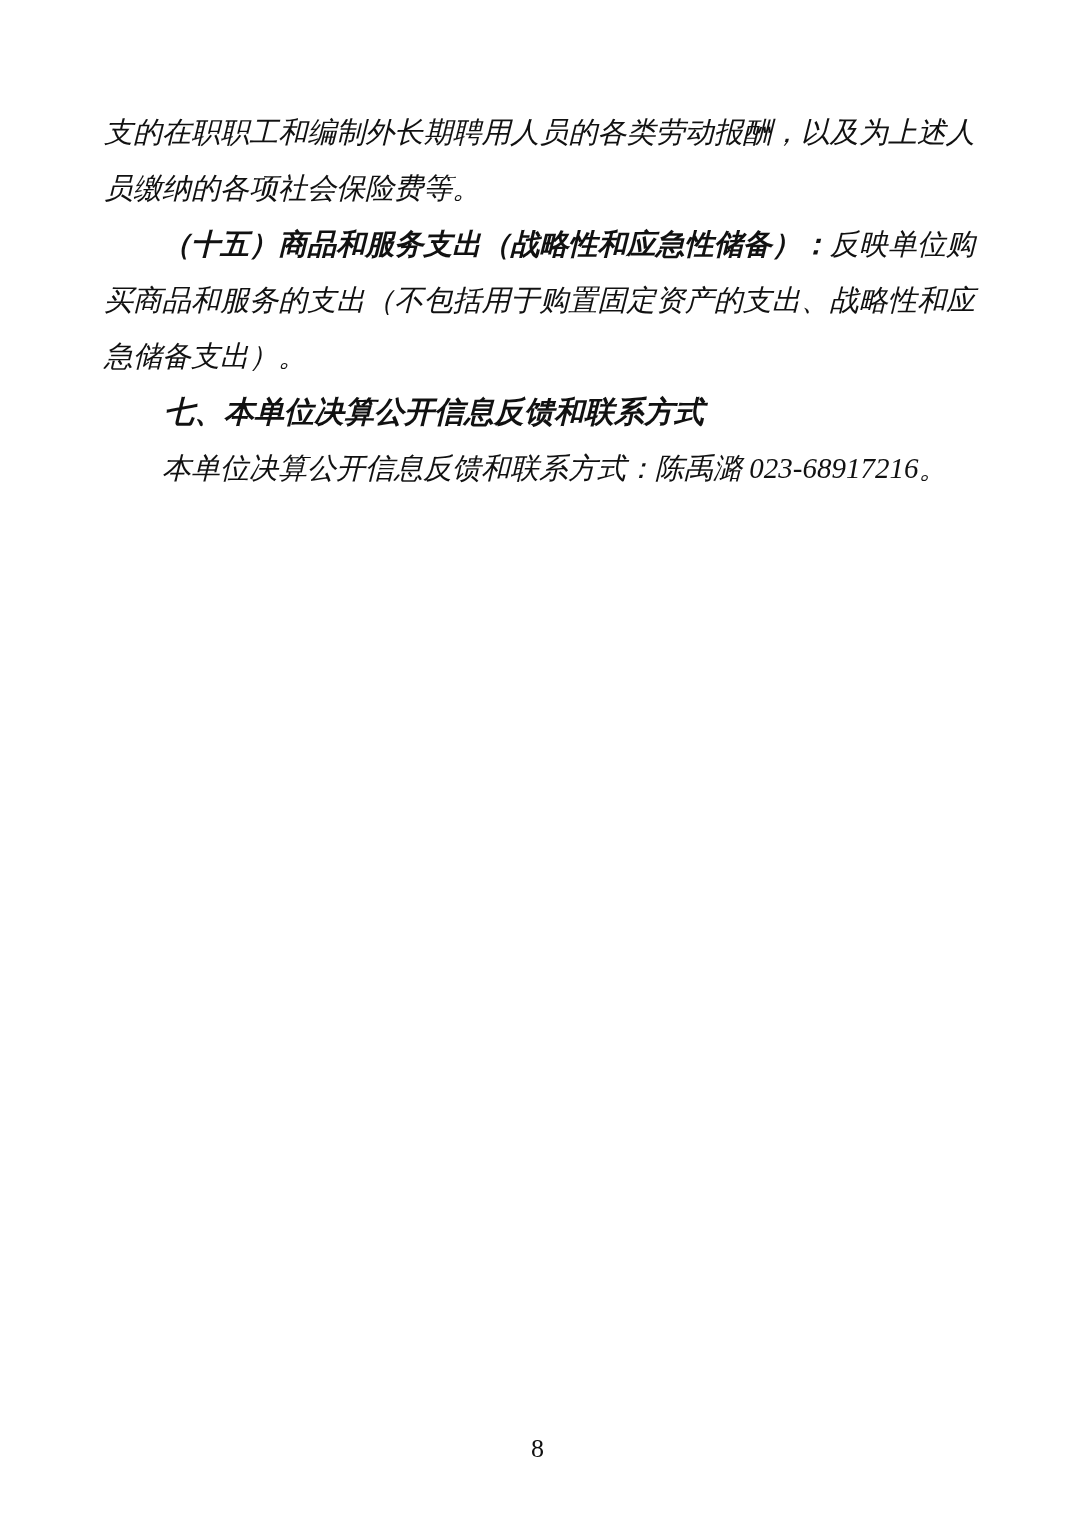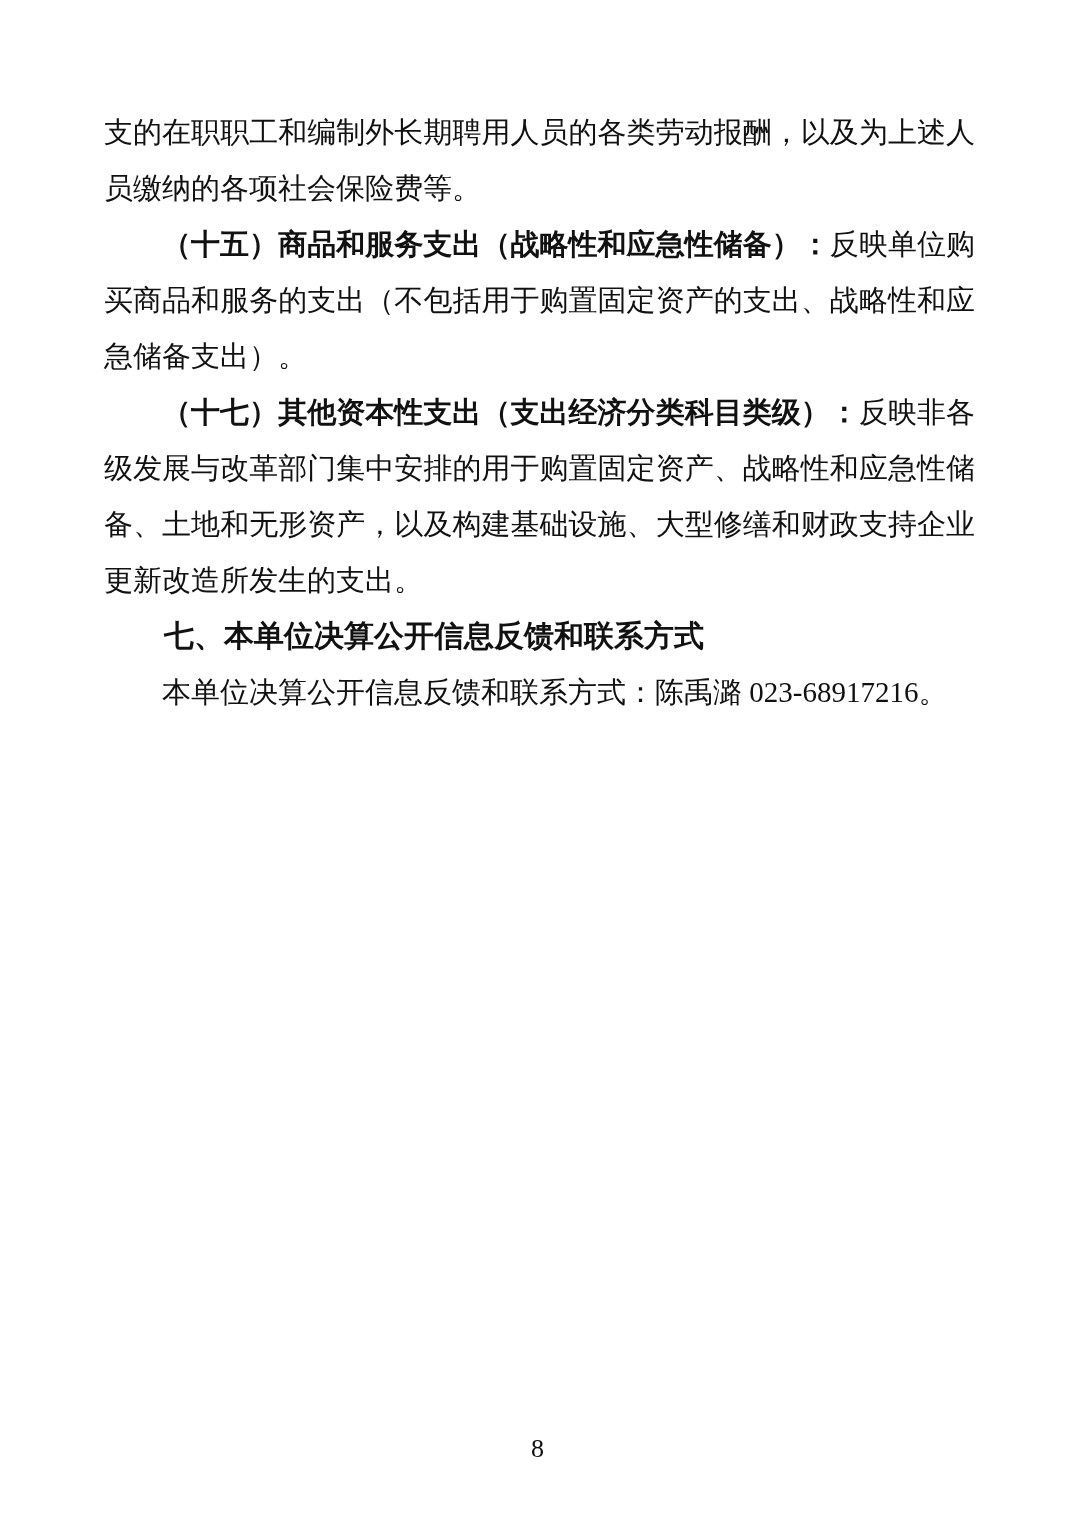--- a/index.html
+++ b/index.html
@@ -20,6 +20,7 @@
     left: 104px;
     top: 104px;
     width: 871px;
+    font-style: italic;
   }
   .para {
     margin: 0;

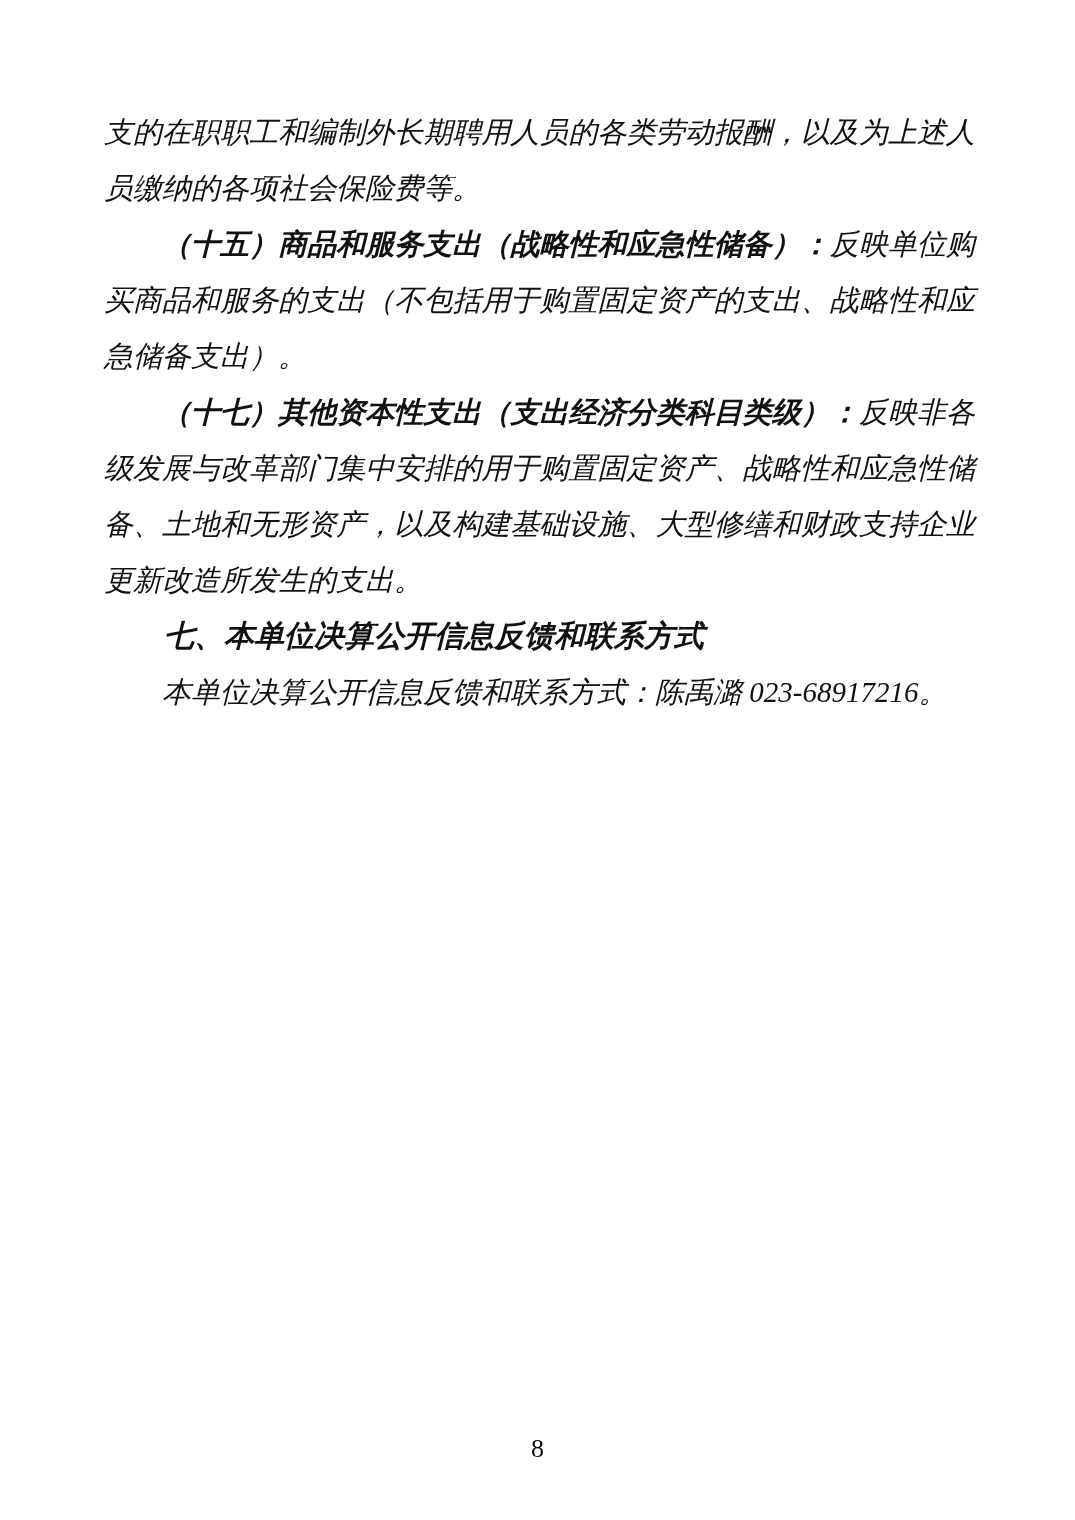--- a/index.html
+++ b/index.html
@@ -67,7 +67,6 @@
   <p class="para"><span class="lead">（十五）商品和服务支出（战略性和应急性储备）：</span><span>反映单位购买商品和服务的支出（不包括用于购置固定资产的支出、战略性和应急储备支出）。</span></p>
 
 
-  <p class="para"><span class="lead">（十七）其他资本性支出（支出经济分类科目类级）：</span><span>反映非各级发展与改革部门集中安排的用于购置固定资产、战略性和应急性储备、土地和无形资产，以及构建基础设施、大型修缮和财政支持企业更新改造所发生的支出。</span></p>
 
   <h2 class="heading">七、本单位决算公开信息反馈和联系方式</h2>
 

